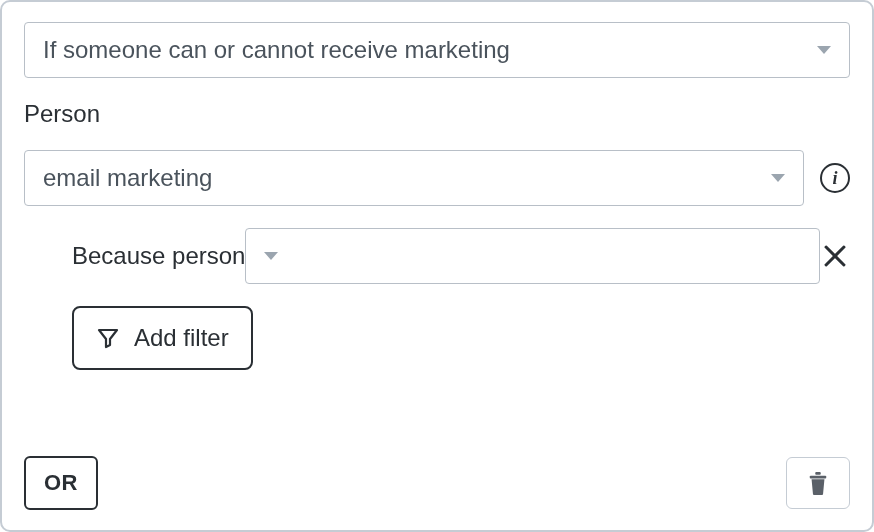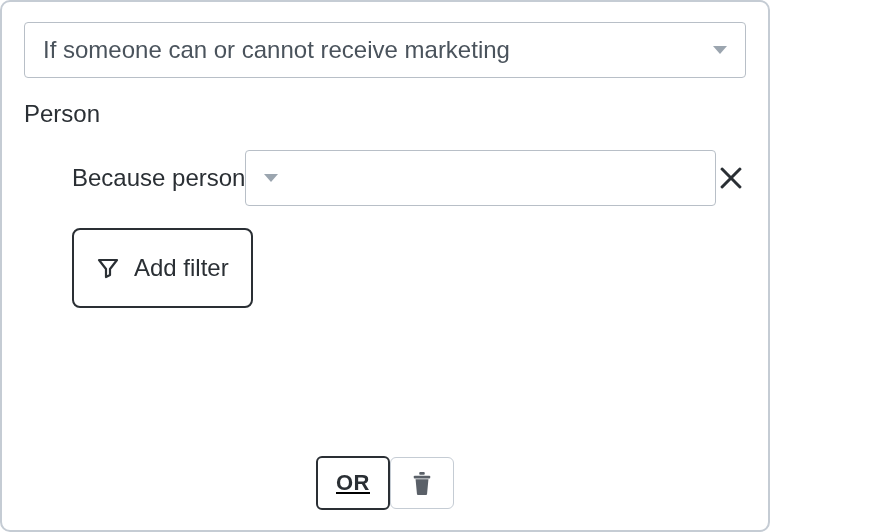--- a/index.html
+++ b/index.html
@@ -13,7 +13,7 @@
       padding: 0;
     }
     .container {
-      width: 770px;
+      width: 874px;
       height: 532px;
       border: 2px solid #c5ccd4;
       border-radius: 10px;

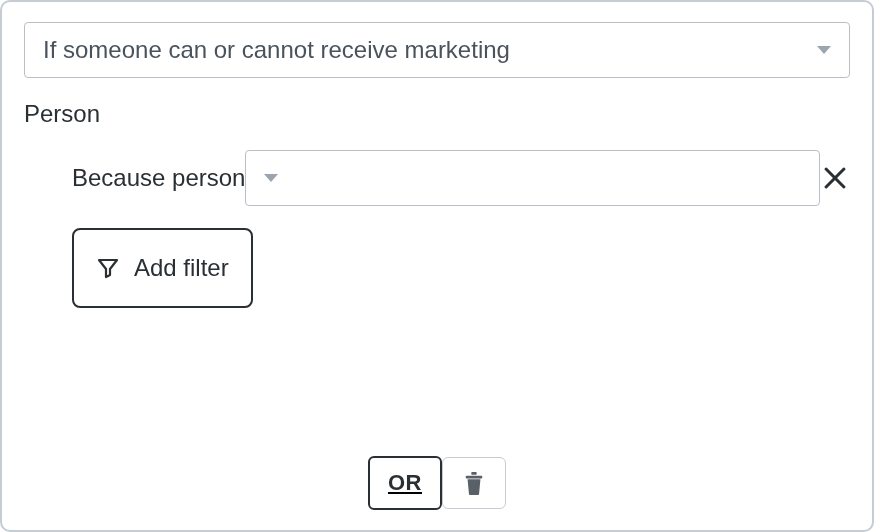--- a/index.html
+++ b/index.html
@@ -179,6 +179,13 @@
     <span class="label">Person</span>
   </div>
 
+  <div class="row">
+    <div class="select-box flex-1">
+      <span class="select-box-text">email marketing</span>
+      <span class="chevron-down"></span>
+    </div>
+    <div class="info-icon">i</div>
+  </div>
 
   <div class="indent-row">
     <span class="label">Because person</span>

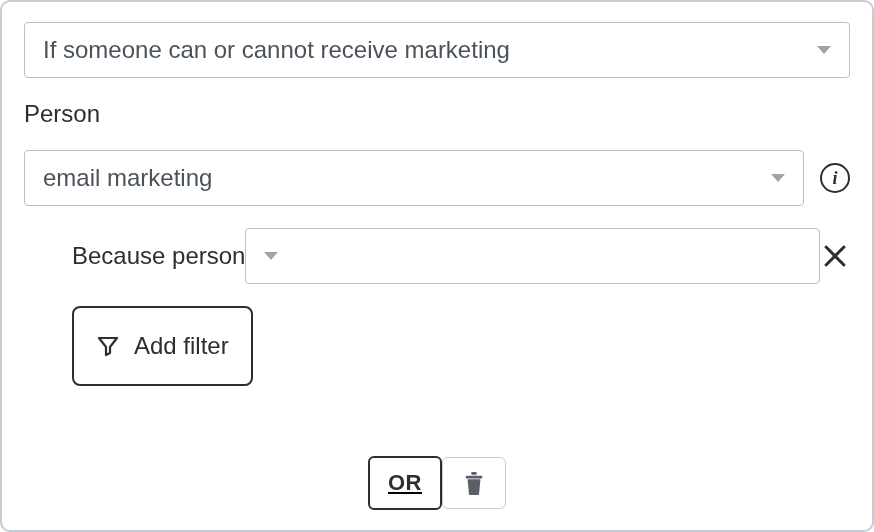--- a/index.html
+++ b/index.html
@@ -120,7 +120,7 @@
       display: inline-flex;
       align-items: center;
       gap: 14px;
-      padding: 24px 22px;
+      padding: 16px 22px;
       cursor: pointer;
       font-size: 24px;
       color: #2a2f34;

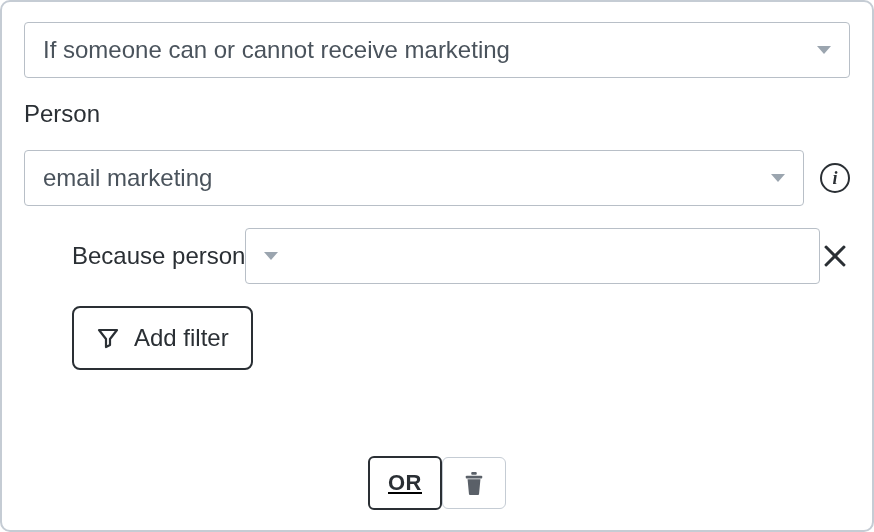--- a/index.html
+++ b/index.html
@@ -134,9 +134,8 @@
     .bottom-row {
       display: flex;
       align-items: center;
-      justify-content: center;
+      justify-content: space-between;
       margin-top: auto;
-      text-decoration: underline;
     }
     .or-btn {
       border: 2px solid #2a2f34;

